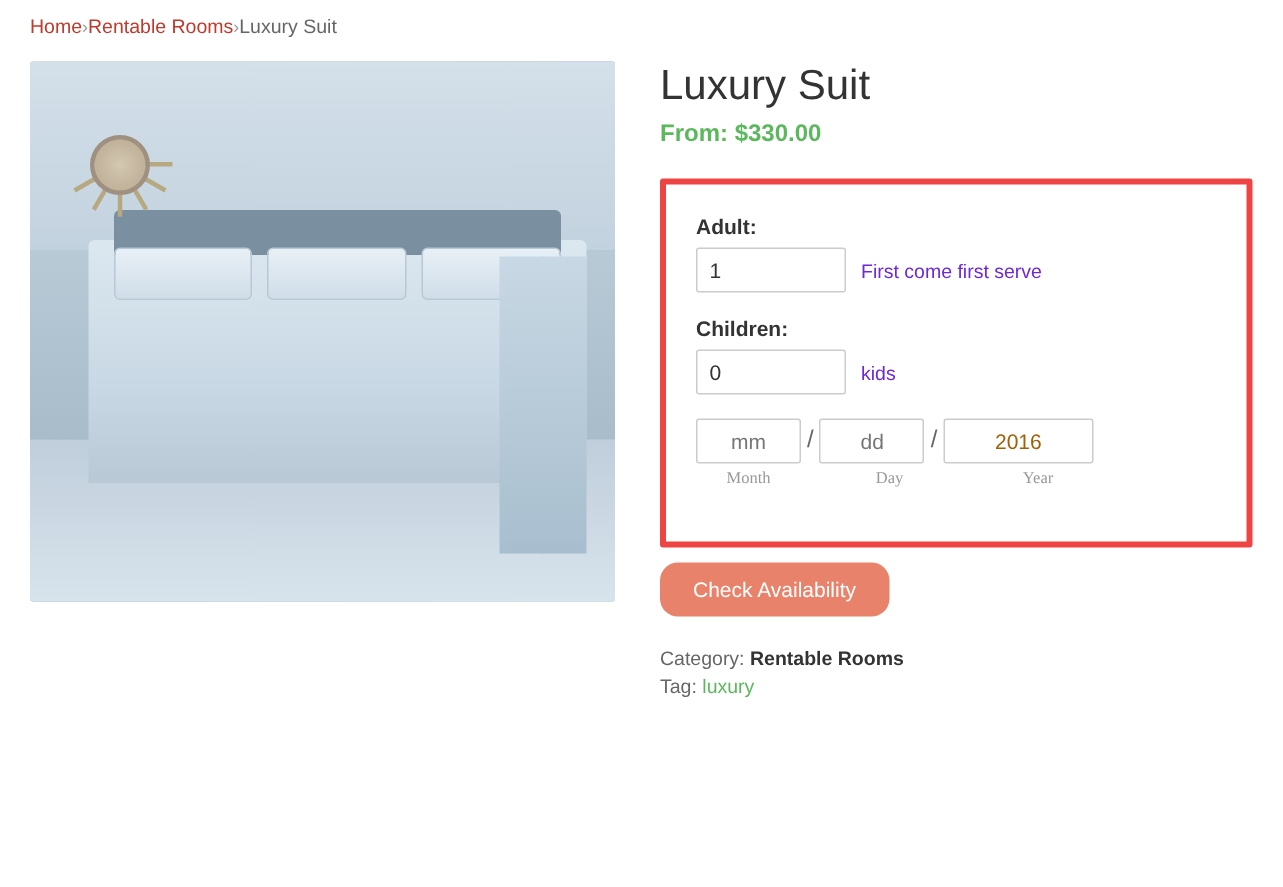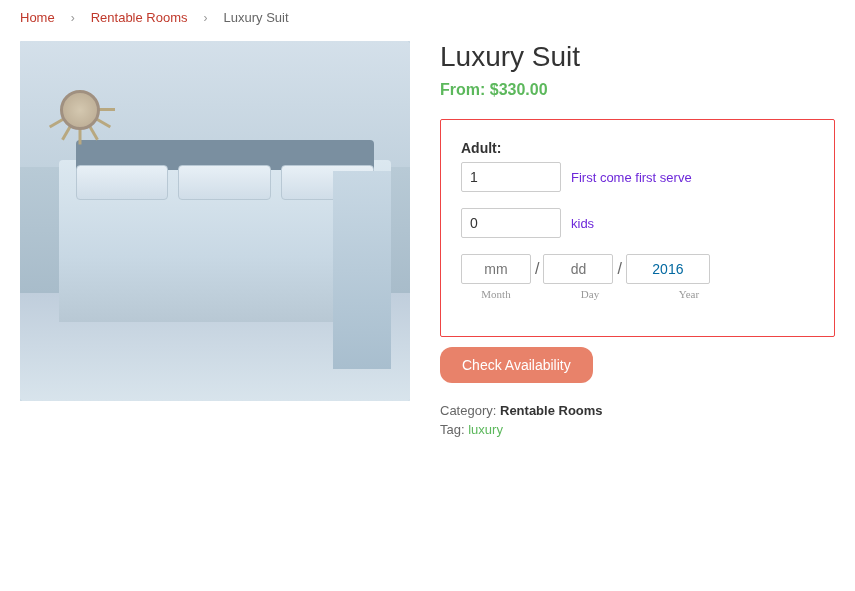--- a/index.html
+++ b/index.html
@@ -19,7 +19,7 @@
       margin-bottom: 16px;
       display: flex;
       align-items: center;
-      gap: 16px;
+      gap: 0;
     }
     .breadcrumb a {
       color: #c0392b;

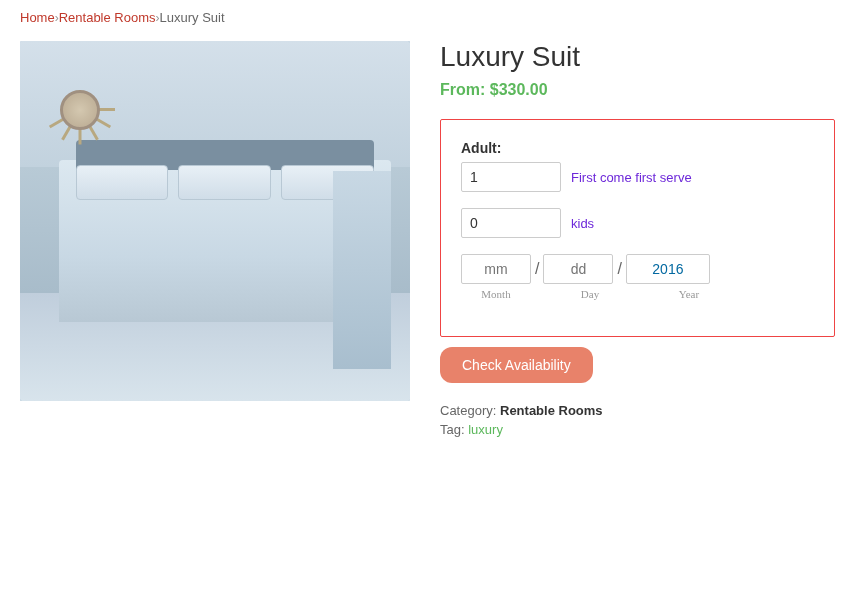--- a/index.html
+++ b/index.html
@@ -171,7 +171,7 @@
       font-weight: bold;
     }
     .booking-form {
-      border: 1px solid #ef4444;
+      border: 4px solid #ef4444;
       padding: 20px;
       border-radius: 2px;
       background: #fff;

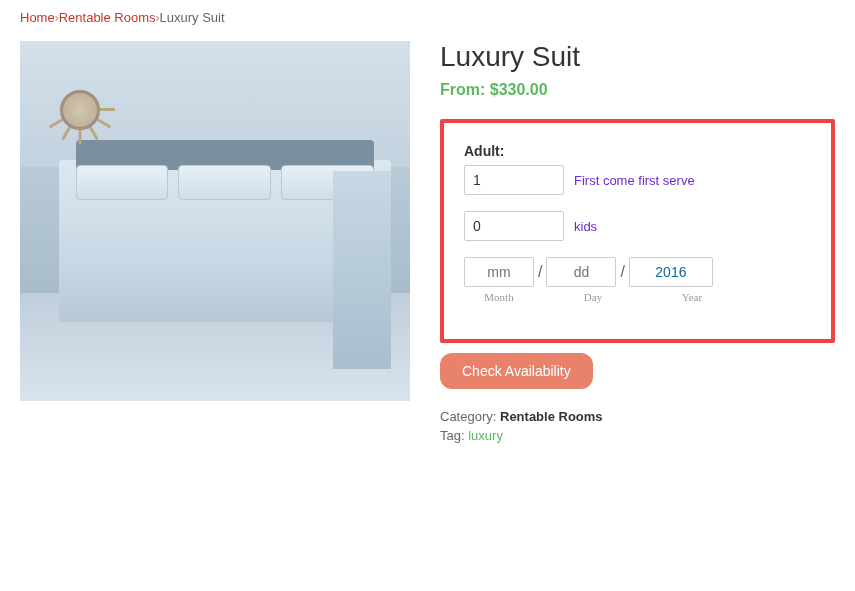--- a/index.html
+++ b/index.html
@@ -356,6 +356,7 @@
         </div>
 
         <div class="form-group">
+          <label class="form-label">Children:</label>
           <div class="form-row">
             <input type="text" class="form-input" value="0" style="">
             <span class="form-hint">kids</span>

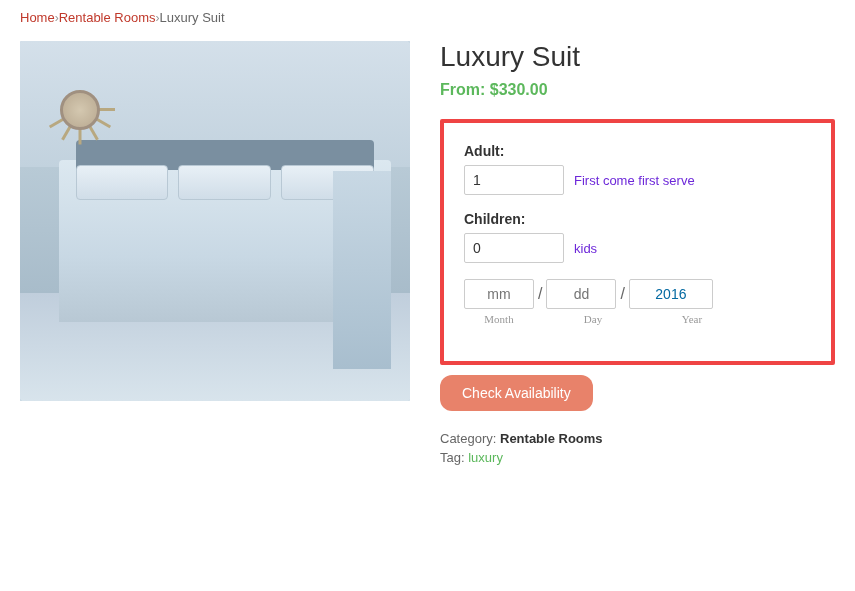--- a/index.html
+++ b/index.html
@@ -245,8 +245,8 @@
       text-align: center;
     }
     .date-input.year {
-      width: 84px;
-      color: #0369a1;
+      width: 100px;
+      color: #a16207;
     }
     .date-separator {
       color: #666;

